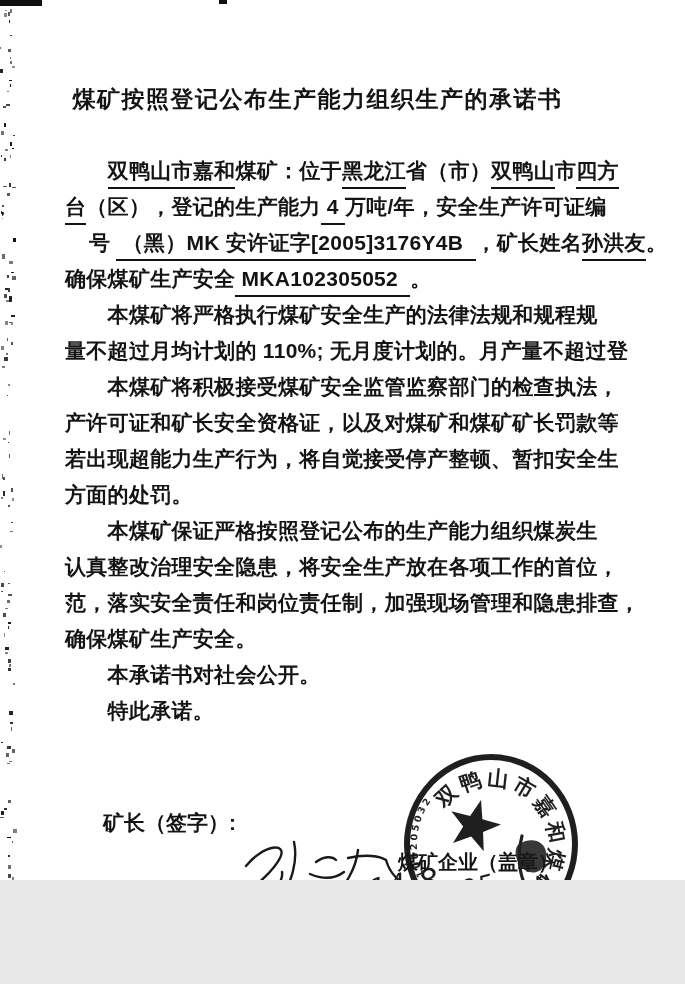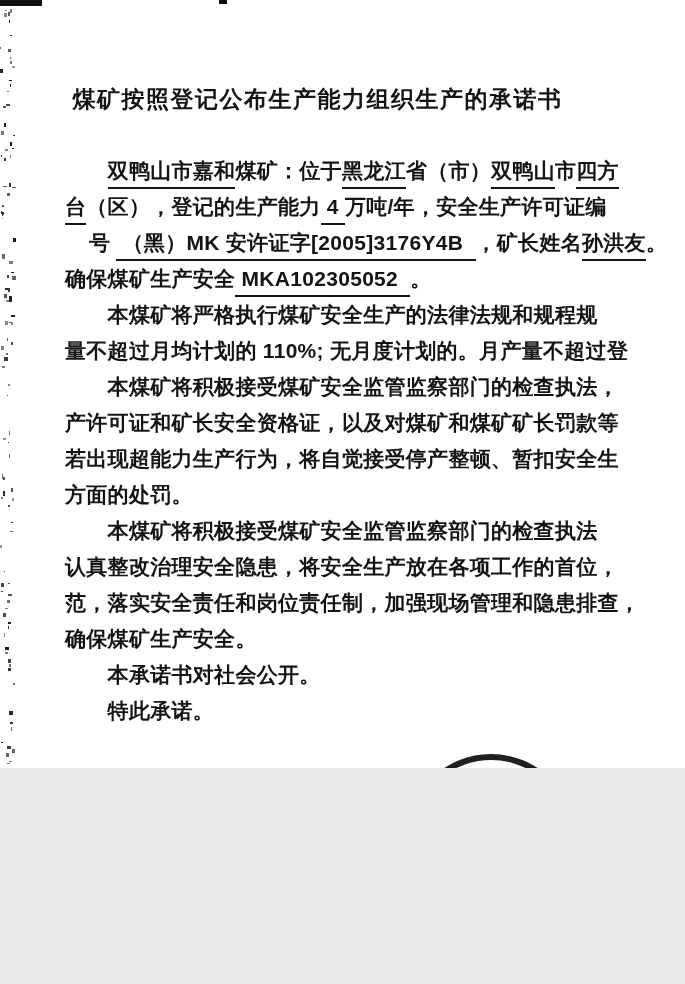--- a/index.html
+++ b/index.html
@@ -4,7 +4,7 @@
 <style>
   html,body{margin:0;padding:0;background:#e8e8e8;}
   #page{
-    position:relative;width:685px;height:768px;background:#ffffff;
+    position:relative;width:685px;height:880px;background:#ffffff;
     overflow:hidden;font-family:"Liberation Sans",sans-serif;color:#141414;
   }
   #doc-title{

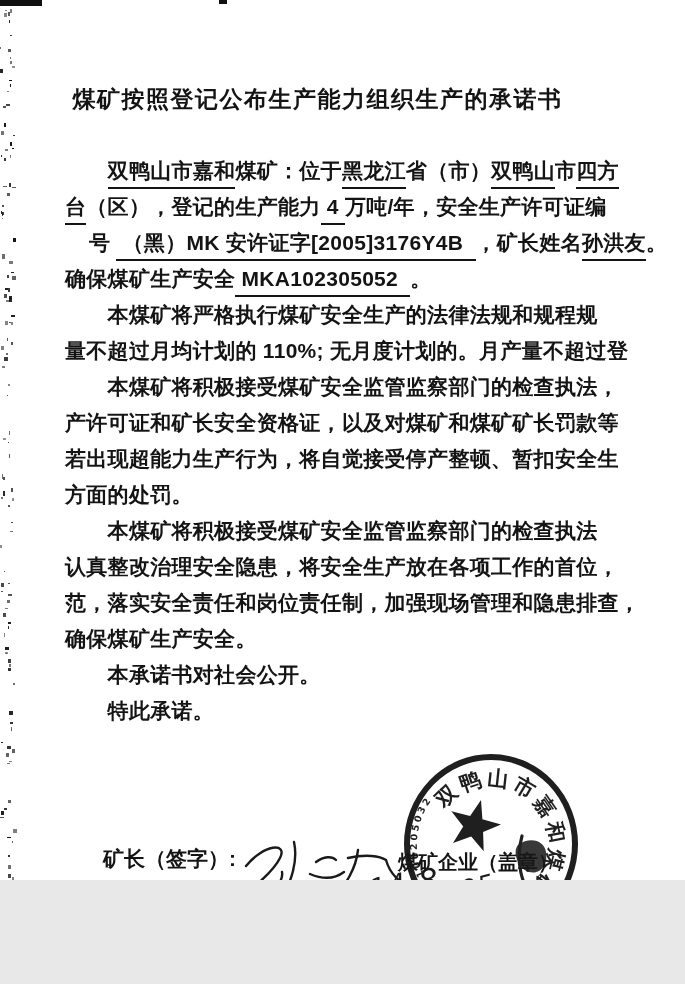--- a/index.html
+++ b/index.html
@@ -67,7 +67,7 @@
       <div class="line"><span class="seg">产许可证和矿长安全资格证，以及对煤矿和煤矿矿长罚款等</span></div>
       <div class="line"><span class="seg">若出现超能力生产行为，将自觉接受停产整顿、暂扣安全生</span></div>
       <div class="line"><span class="seg">方面的处罚。</span></div>
-      <div class="line"><span class="seg">　　本煤矿将积极接受煤矿安全监管监察部门的检查执法</span></div>
+      <div class="line"><span class="seg">　　本煤矿保证严格按照登记公布的生产能力组织煤炭生</span></div>
       <div class="line"><span class="seg">认真整改治理安全隐患，将安全生产放在各项工作的首位，</span></div>
       <div class="line"><span class="seg">范，落实安全责任和岗位责任制，加强现场管理和隐患排查，</span></div>
       <div class="line"><span class="seg">确保煤矿生产安全。</span></div>

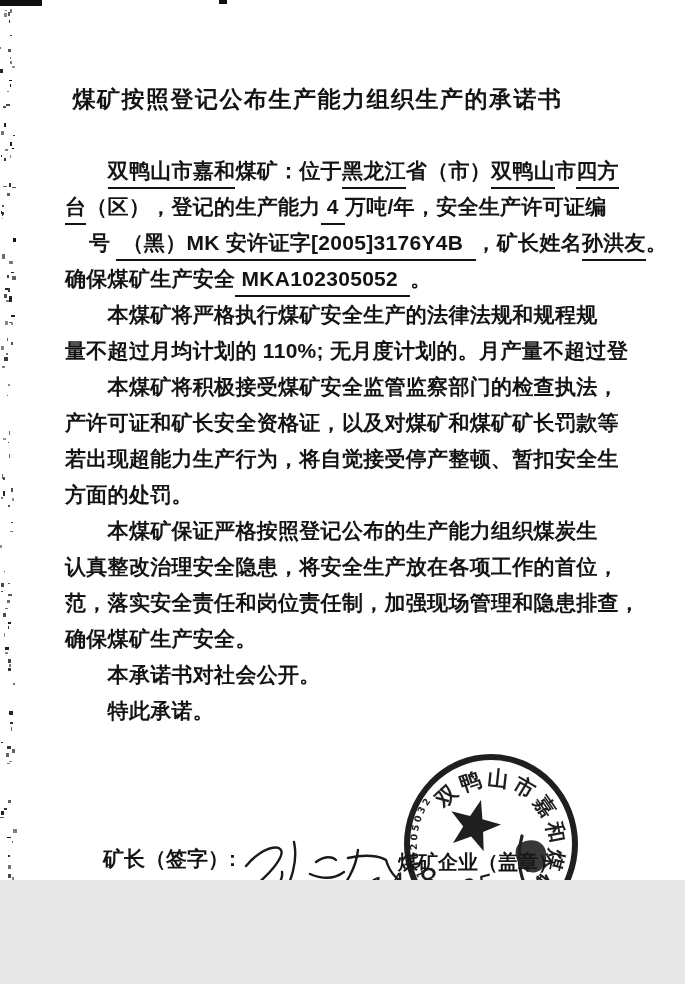--- a/index.html
+++ b/index.html
@@ -75,7 +75,7 @@
       <div class="line"><span class="seg">　　特此承诺。</span></div>
     </div>
 
-  <div class="lbl" id="manager-label" style="left:103px;top:809px;margin-top:36px;">矿长（签字）:</div>
+  <div class="lbl" id="manager-label" style="left:103px;top:809px;">矿长（签字）:</div>
 
   <span class="visually-hidden">孙洪友</span>
 

